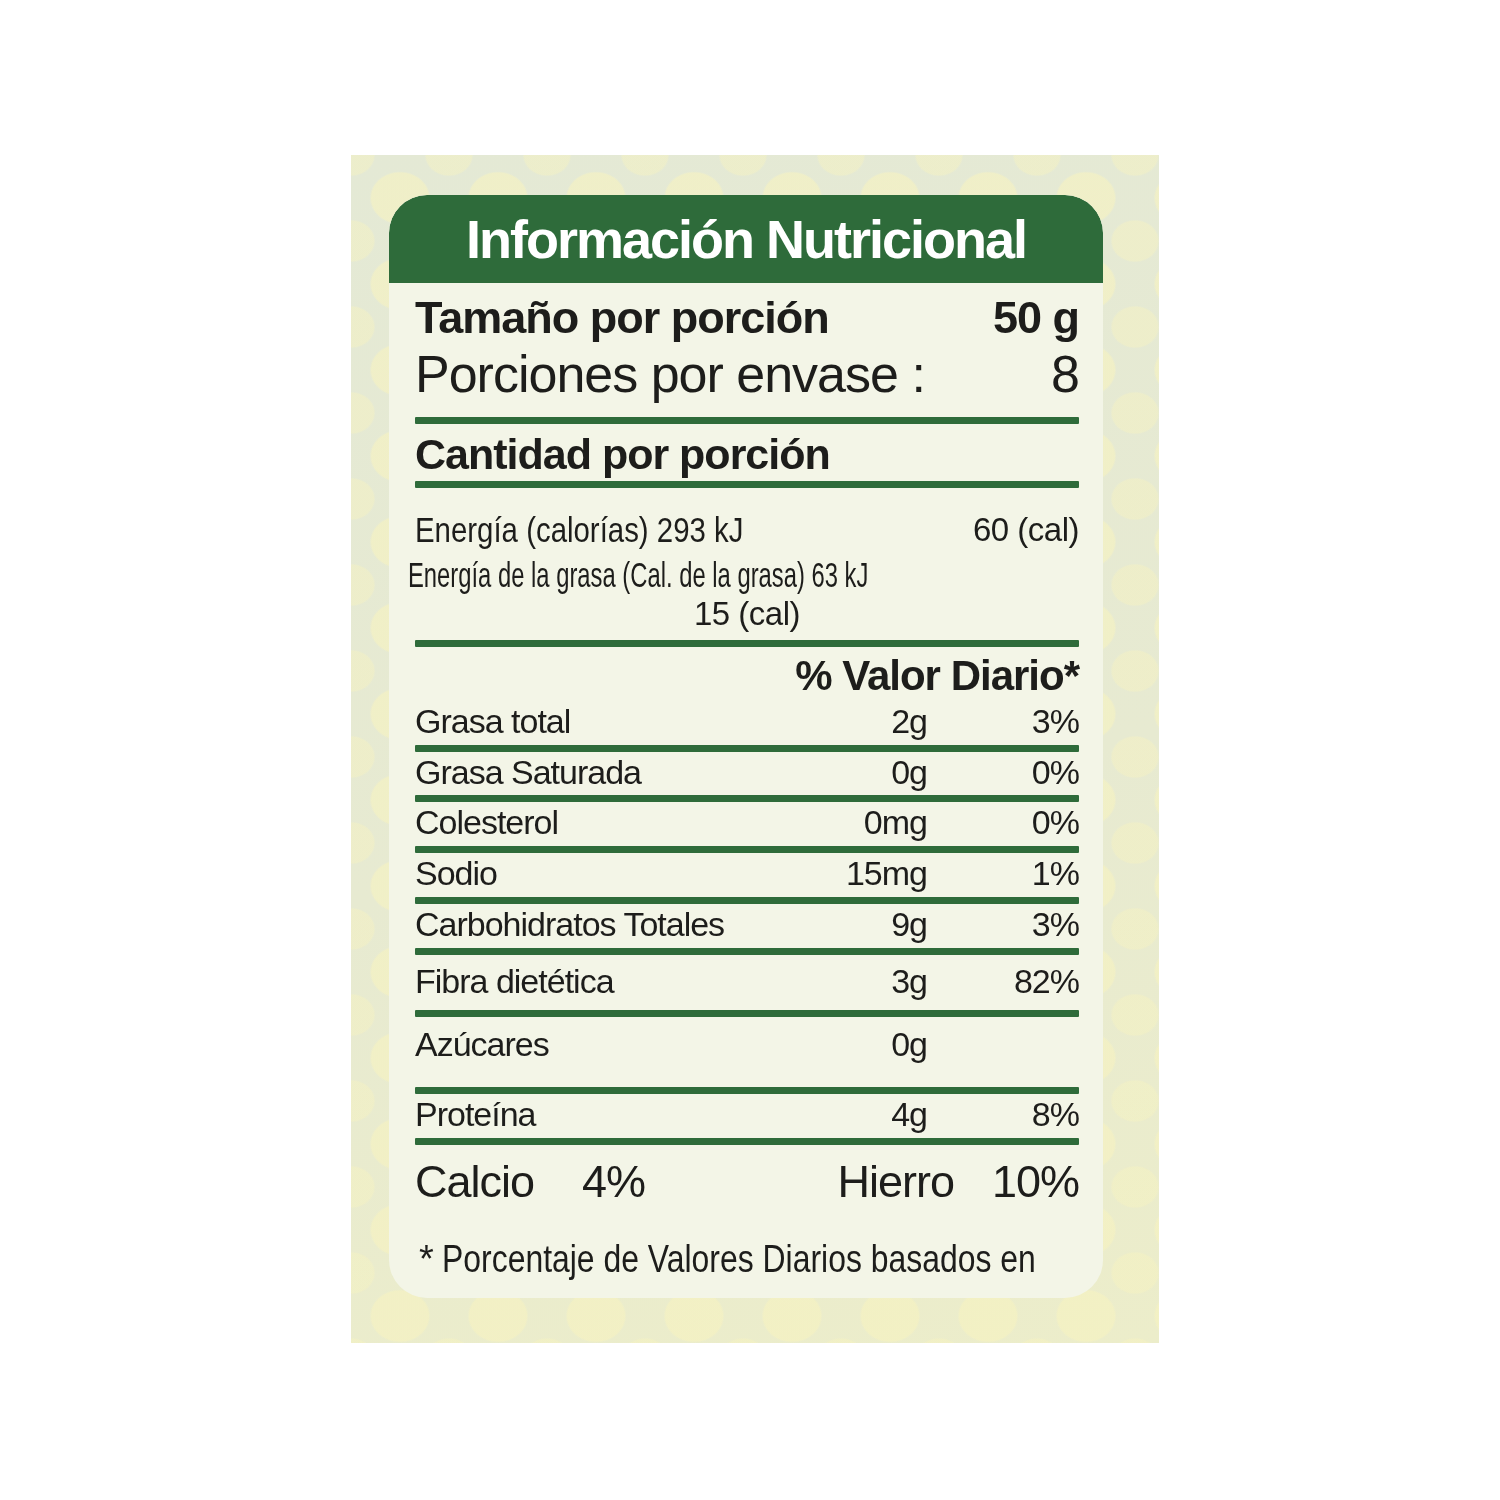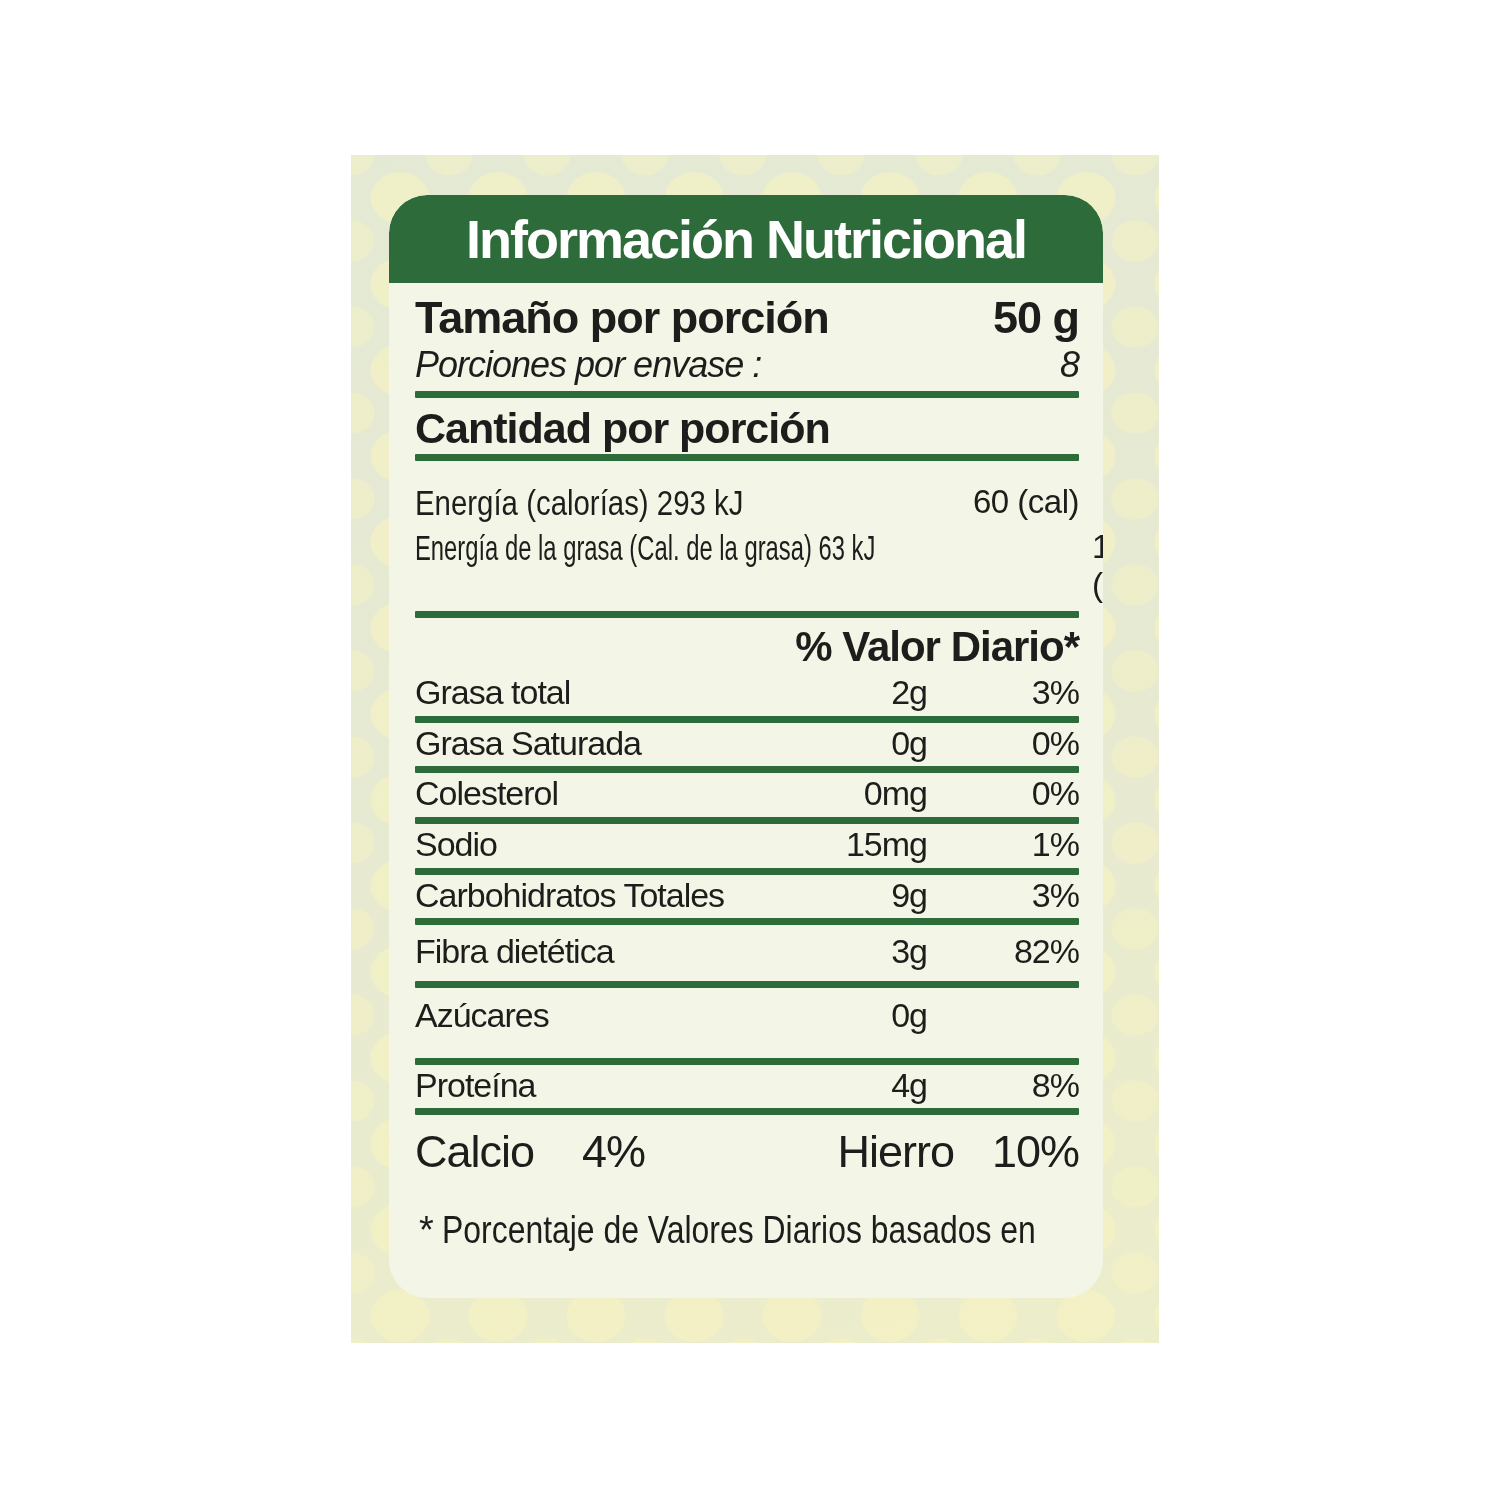--- a/index.html
+++ b/index.html
@@ -41,7 +41,7 @@
   }
   .content{padding:6px 24px 0 26px;}
   .sep{height:7px;background:#2e6b3a;border-radius:1px;}
-  .row{display:flex;justify-content:space-between;align-items:flex-start;}
+  .row{display:flex;justify-content:space-between;align-items:center;}
   .serving-row{font-size:45px;font-weight:bold;letter-spacing:-1px;line-height:1.18;margin-top:2px;}
   .portions-row{font-size:36px;font-weight:normal;letter-spacing:-1px;line-height:1.18;margin-bottom:4px;font-style:italic;}
   .amount-header{font-size:43px;font-weight:bold;letter-spacing:-1px;line-height:1.22;margin-top:4px;}

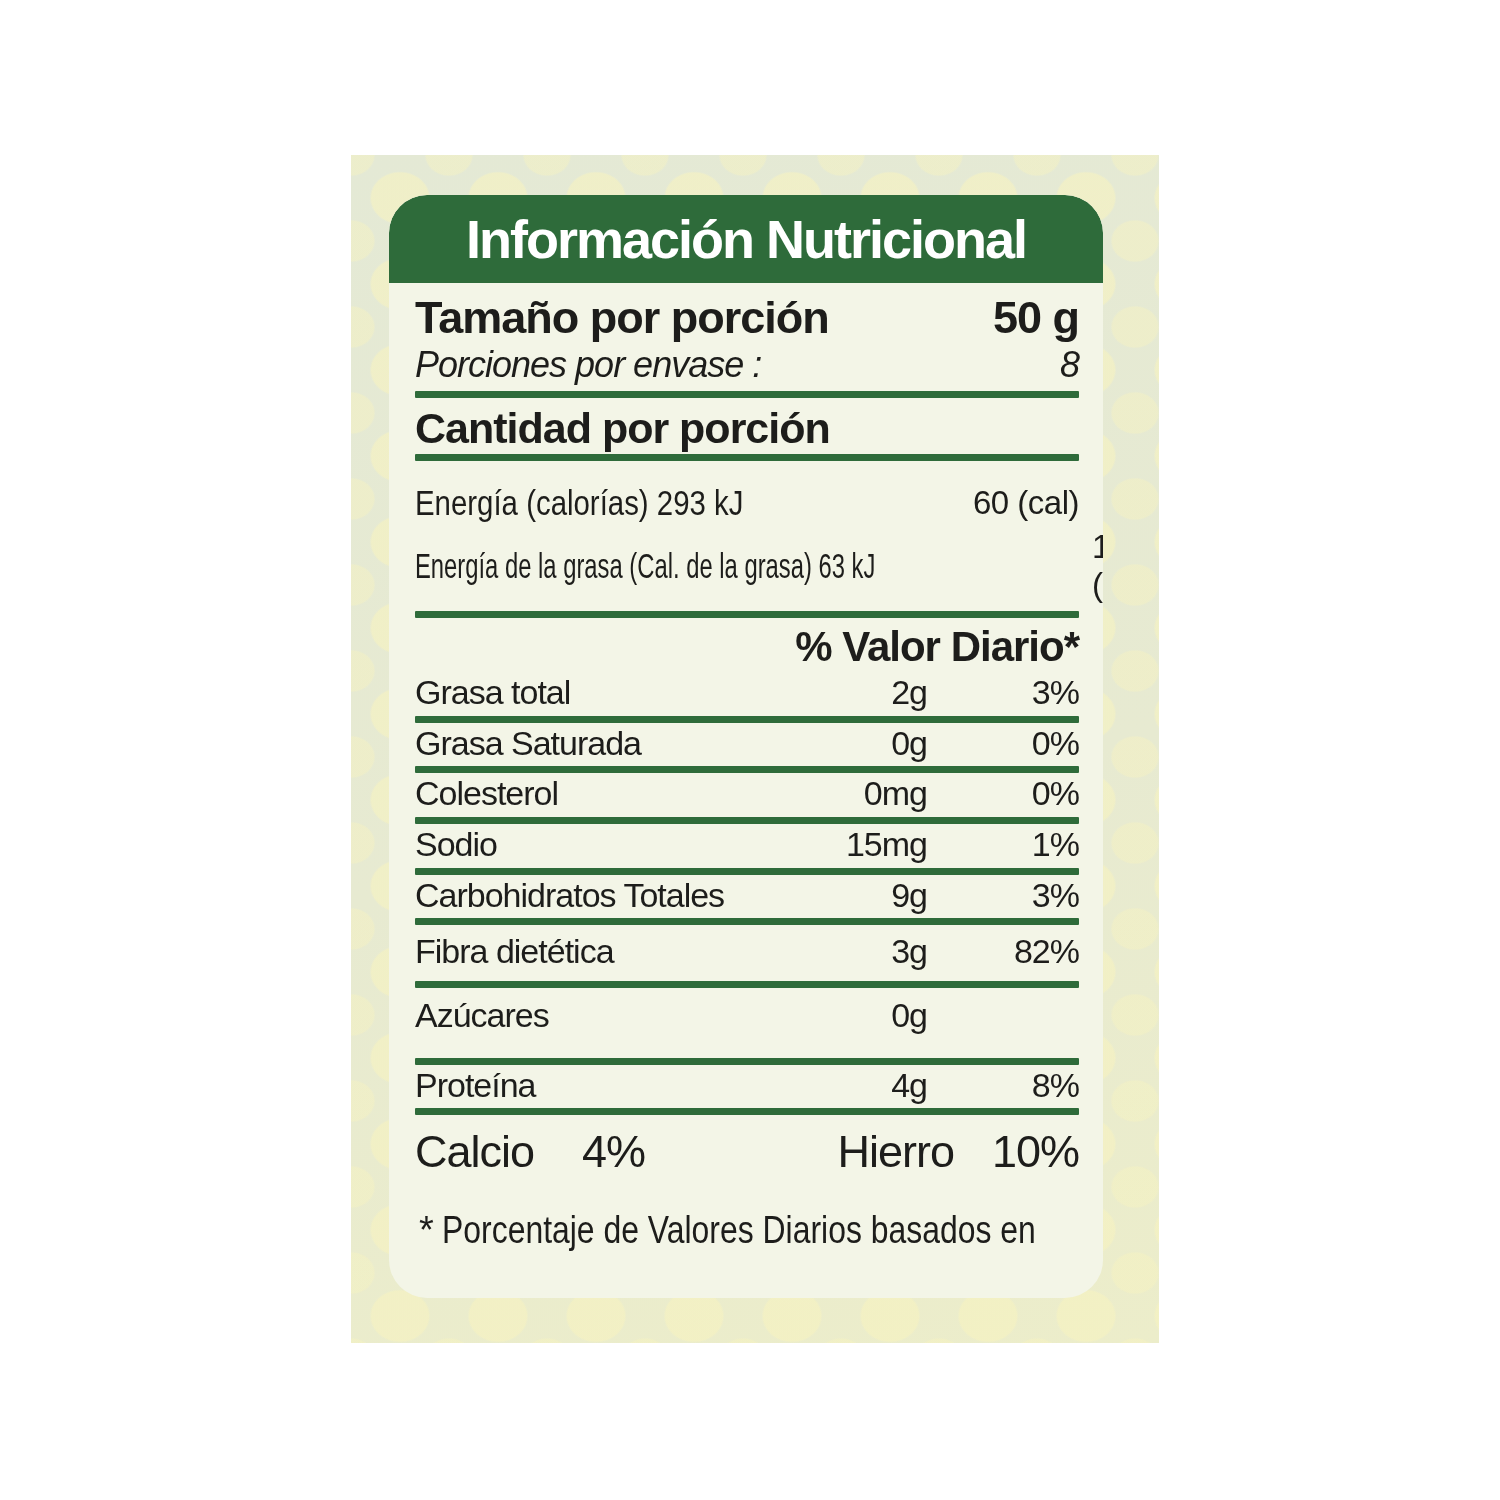--- a/index.html
+++ b/index.html
@@ -43,7 +43,7 @@
   .sep{height:7px;background:#2e6b3a;border-radius:1px;}
   .row{display:flex;justify-content:space-between;align-items:center;}
   .serving-row{font-size:45px;font-weight:bold;letter-spacing:-1px;line-height:1.18;margin-top:2px;}
-  .portions-row{font-size:36px;font-weight:normal;letter-spacing:-1px;line-height:1.18;margin-bottom:4px;font-style:italic;}
+  .portions-row{font-size:52px;font-weight:normal;letter-spacing:-1px;line-height:1.18;margin-bottom:12px;}
   .amount-header{font-size:43px;font-weight:bold;letter-spacing:-1px;line-height:1.22;margin-top:4px;}
   .energy-row{font-size:35px;line-height:1.15;}
   .energy-row.first{margin-top:22px;}

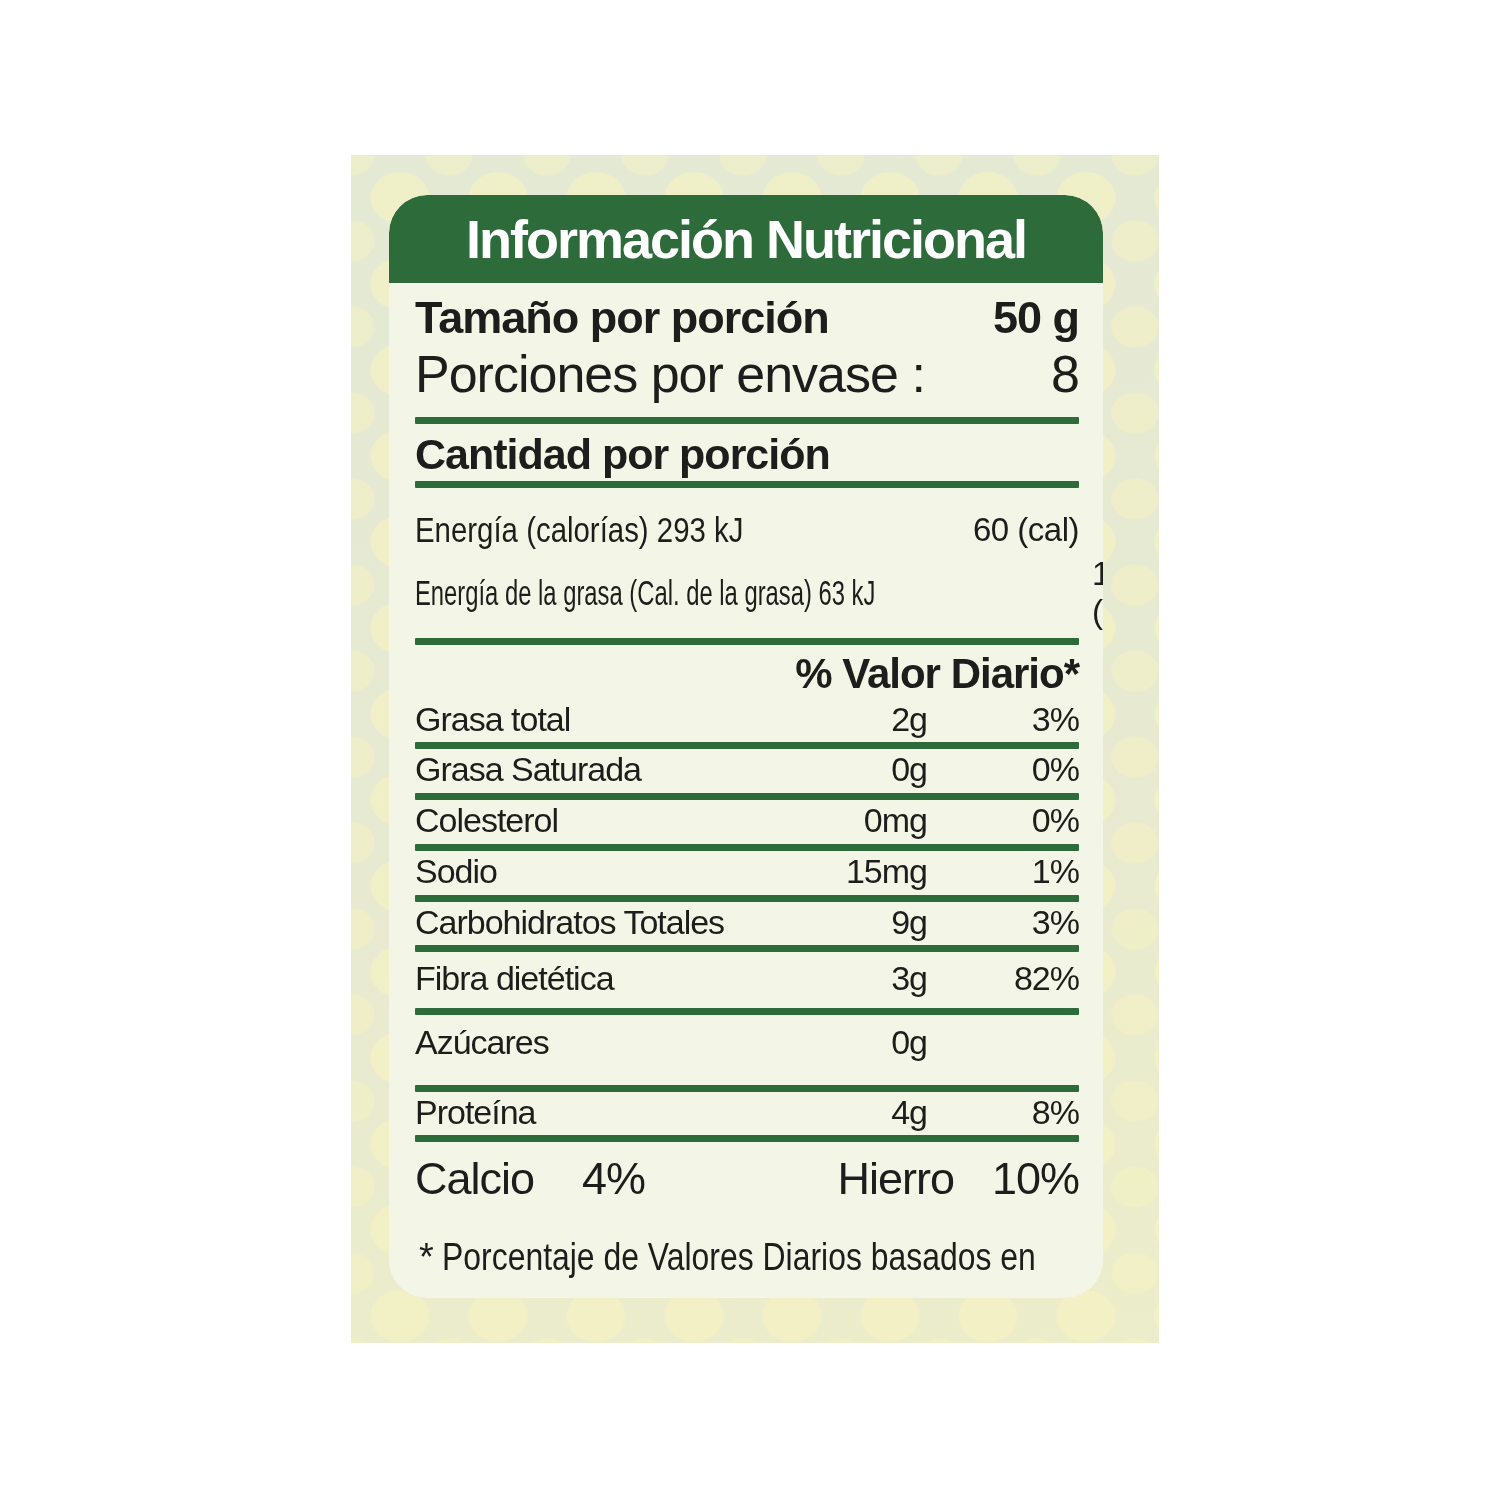--- a/index.html
+++ b/index.html
@@ -47,7 +47,7 @@
   .amount-header{font-size:43px;font-weight:bold;letter-spacing:-1px;line-height:1.22;margin-top:4px;}
   .energy-row{font-size:35px;line-height:1.15;}
   .energy-row.first{margin-top:22px;}
-  .energy-row.second{margin-top:5px;margin-bottom:7px;}
+  .energy-row.second{margin-top:5px;margin-bottom:7px;flex-direction:column;}
   .cond1{display:inline-block;transform:scaleX(.84);transform-origin:0 60%;white-space:nowrap;}
   .cond2{display:inline-block;transform:scaleX(.68);transform-origin:0 60%;white-space:nowrap;}
   .energy-value{font-size:33px;letter-spacing:-0.5px;}

